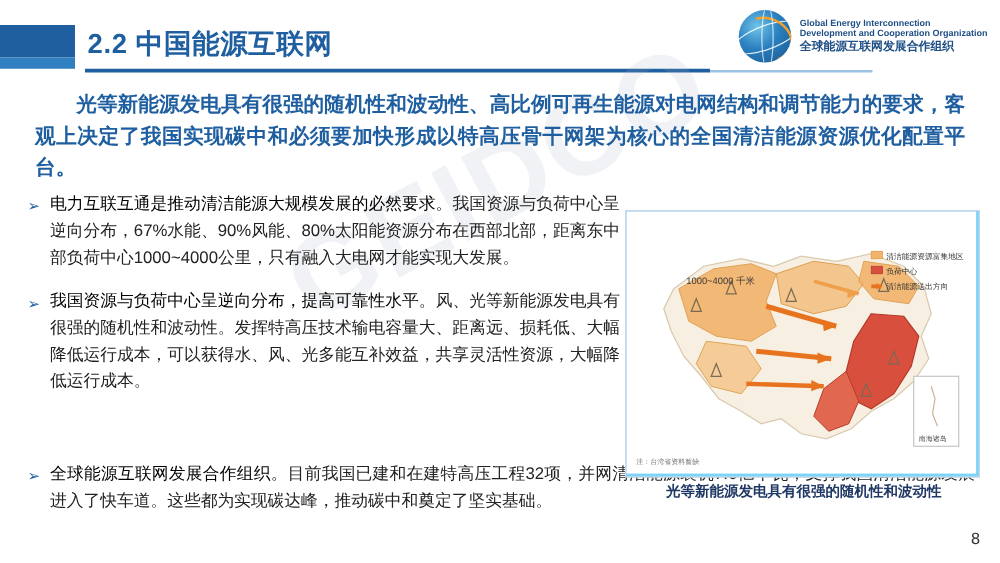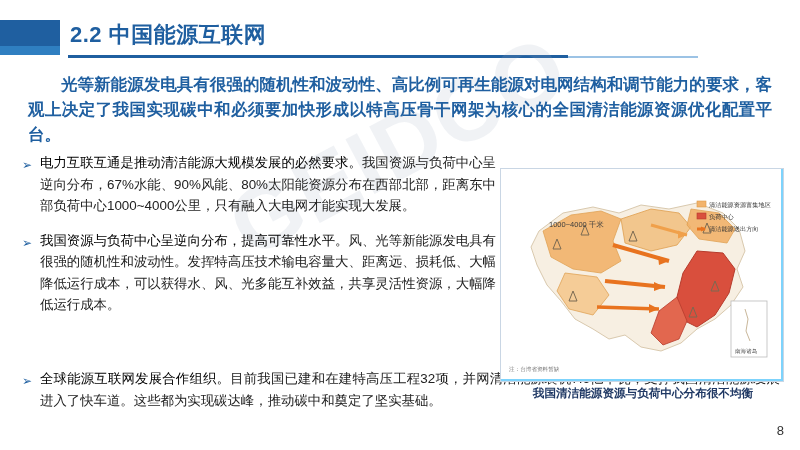--- a/index.html
+++ b/index.html
@@ -247,6 +247,16 @@
     <div class="title-underline"></div>
     <div class="title-underline-tail"></div>
 
+    <div class="logo-wrap">
+      <div class="logo-globe">
+        <div class="logo-arc"></div>
+      </div>
+      <div class="logo-text">
+        <div class="logo-en">Global Energy Interconnection</div>
+        <div class="logo-en">Development and Cooperation Organization</div>
+        <div class="logo-cn">全球能源互联网发展合作组织</div>
+      </div>
+    </div>
   </div>
 
   <div class="watermark">GEIDCO</div>

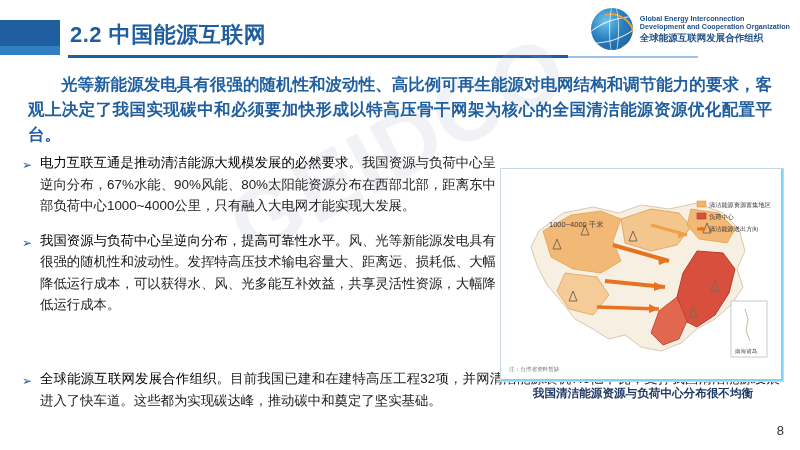--- a/index.html
+++ b/index.html
@@ -343,7 +343,7 @@
     </svg>
   </div>
 
-  <div class="fig-caption">我国清洁能源资源与负荷中心分布很不均衡</div>
+  <div class="fig-caption">光等新能源发电具有很强的随机性和波动性</div>
 
   <div class="page-num">8</div>
 </div>

